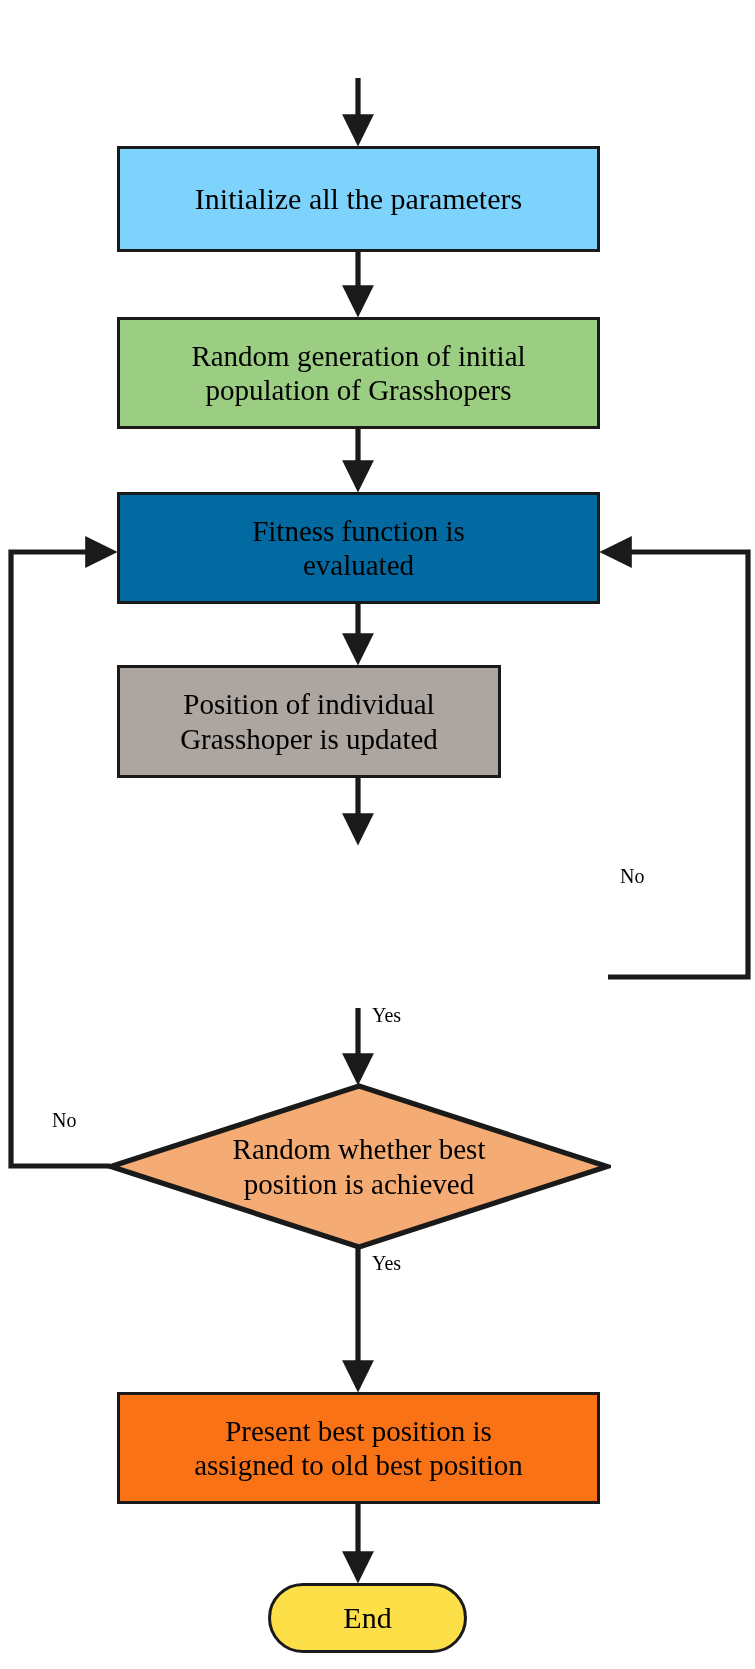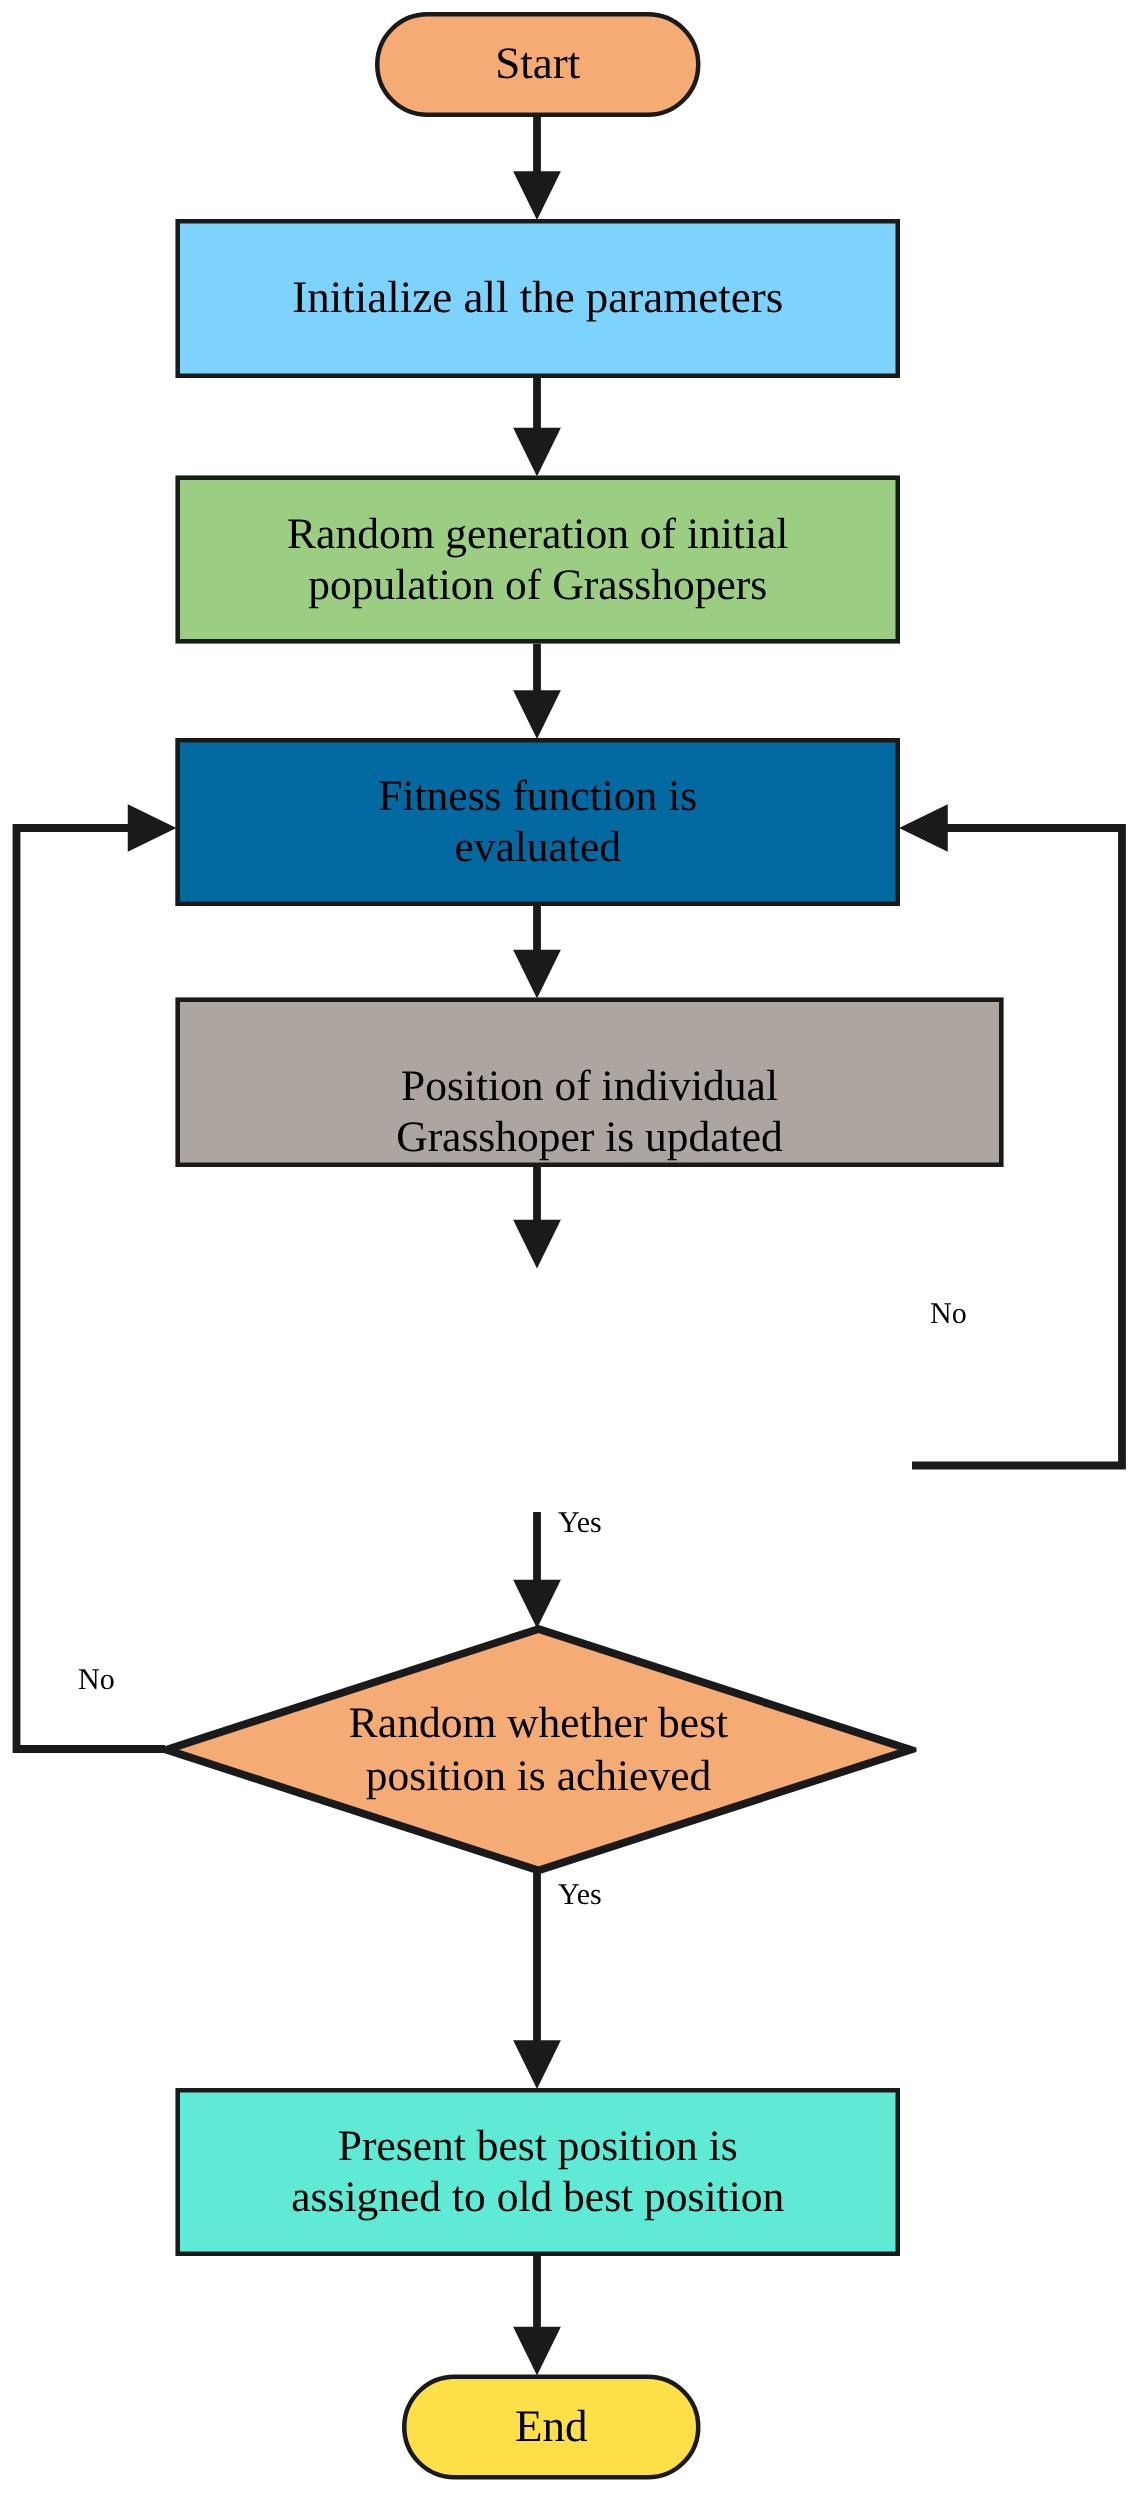--- a/index.html
+++ b/index.html
@@ -58,9 +58,6 @@
     </g>
   </svg>
 
-  <div class="node stadium fs-30" style="left:250px;top:8px;width:217px;height:70px;background:#F5AC74;">
-    <span class="node-label">Start</span>
-  </div>
 
   <div class="node rect fs-30" style="left:117px;top:146px;width:483px;height:106px;background:#7dd3fc;">
     <span class="node-label">Initialize all the parameters</span>

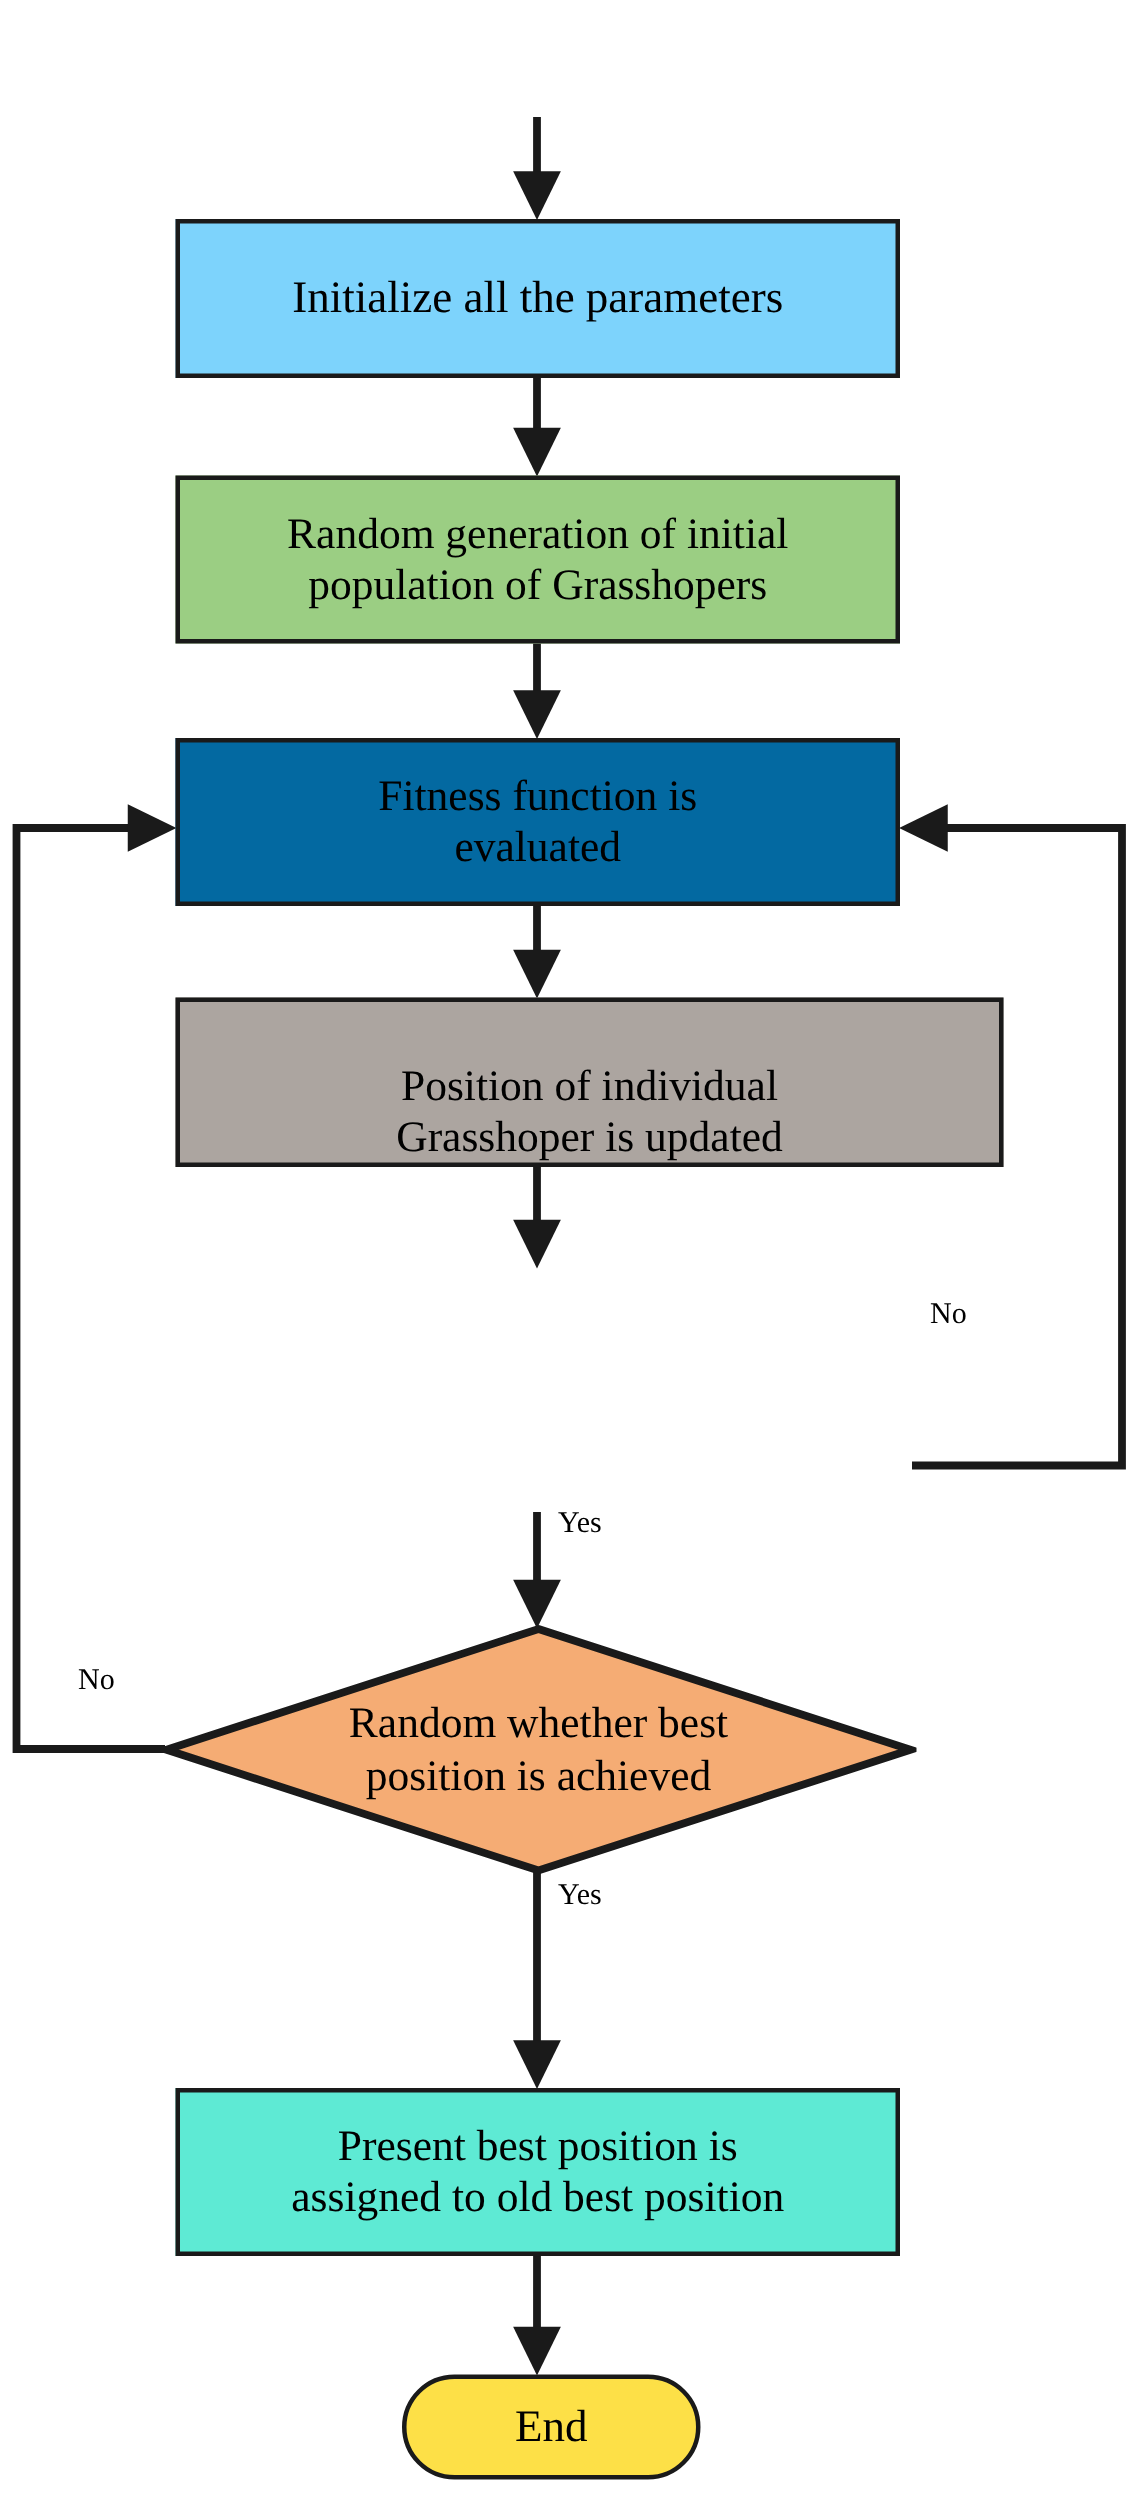--- a/index.html
+++ b/index.html
@@ -77,7 +77,7 @@
     </span>
   </div>
 
-  <div class="node rect fs-29" style="left:117px;top:665px;width:552px;height:113px;background:#ACA5A0;align-items:flex-end;">
+  <div class="node rect fs-29" style="left:117px;top:665px;width:384px;height:113px;background:#ACA5A0;">
     <span class="node-label">
       <span>Position of individual</span><br>
       <span>Grasshoper is updated</span>

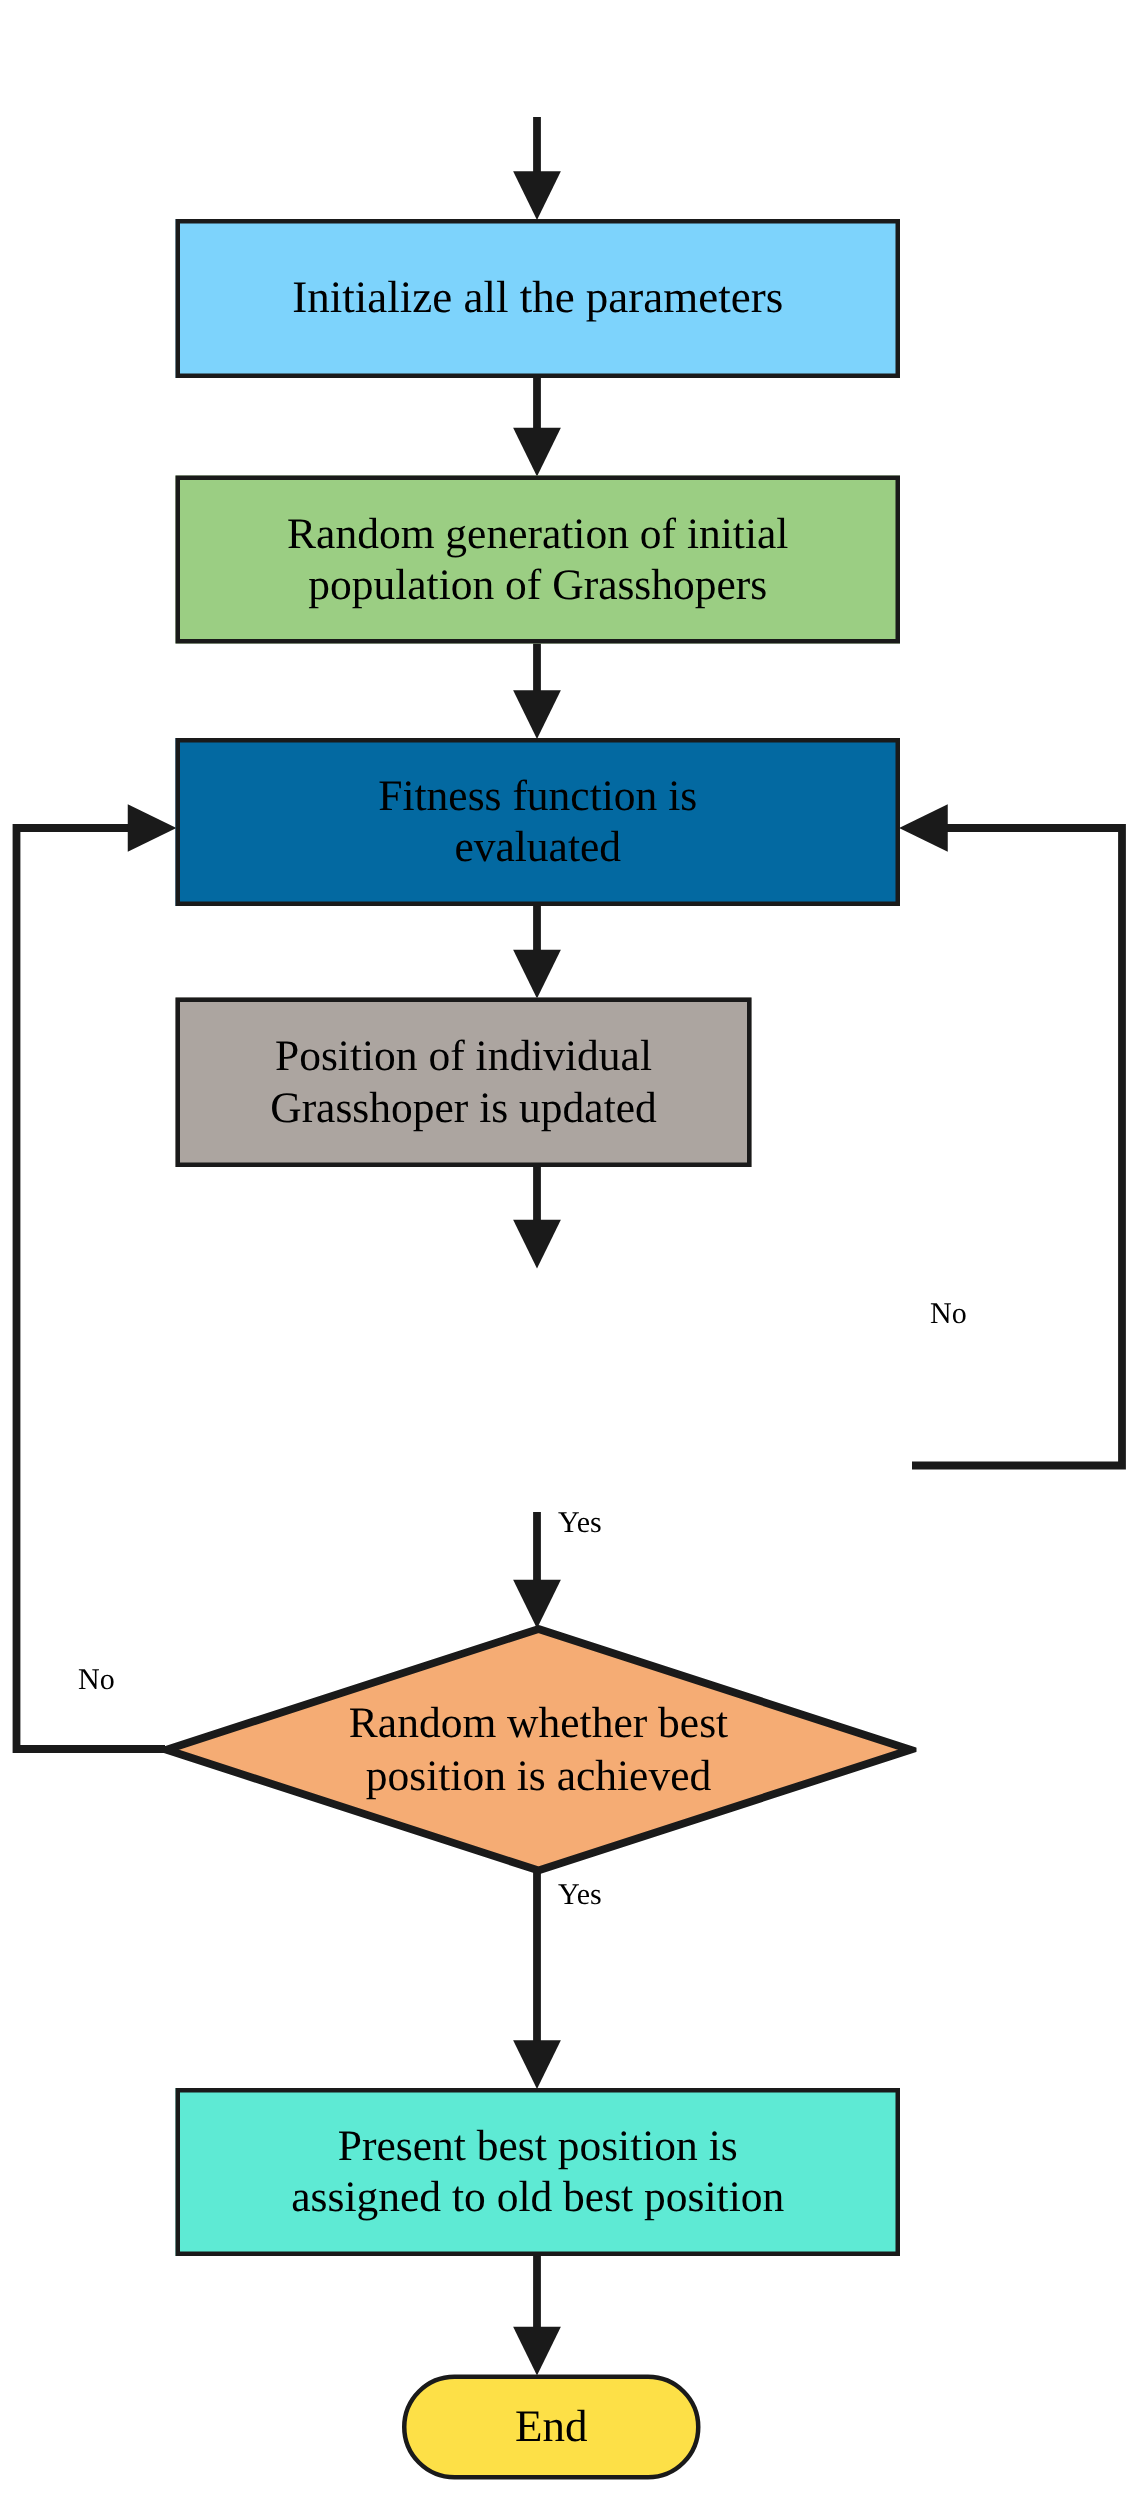--- a/index.html
+++ b/index.html
@@ -95,7 +95,7 @@
     </span>
   </div>
 
-  <div class="node rect fs-29" style="left:117px;top:1392px;width:483px;height:112px;background:#5eead4;">
+  <div class="node rect fs-29" style="left:117px;top:1392px;width:483px;height:112px;background:#f97316;">
     <span class="node-label">
       <span>Present best position is</span><br>
       <span>assigned to old best position</span>

